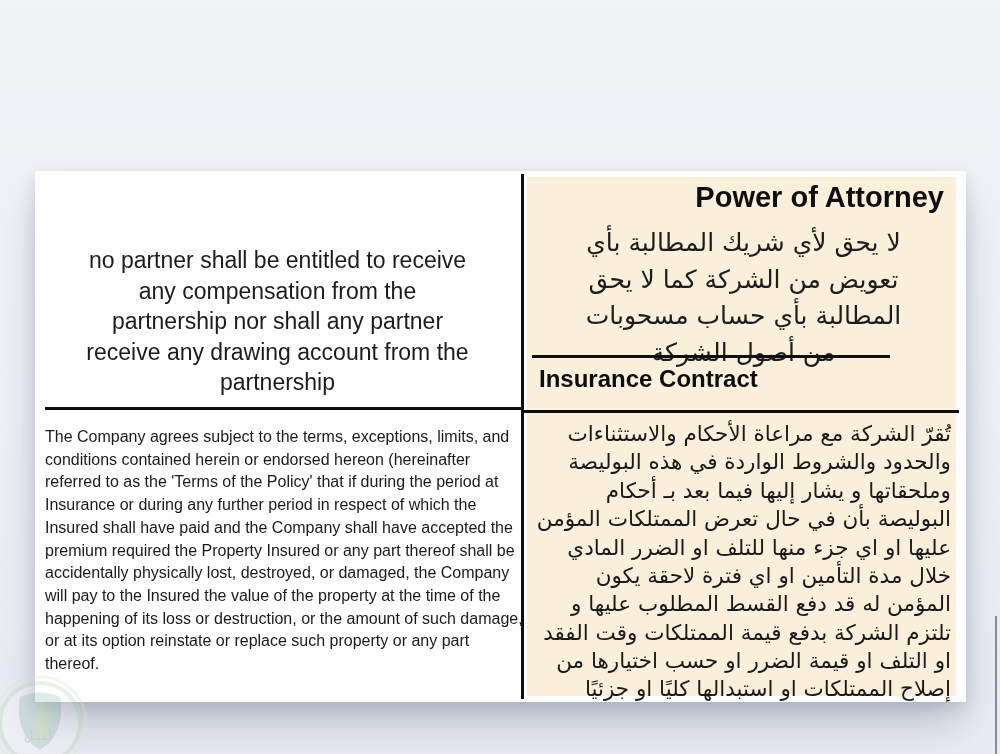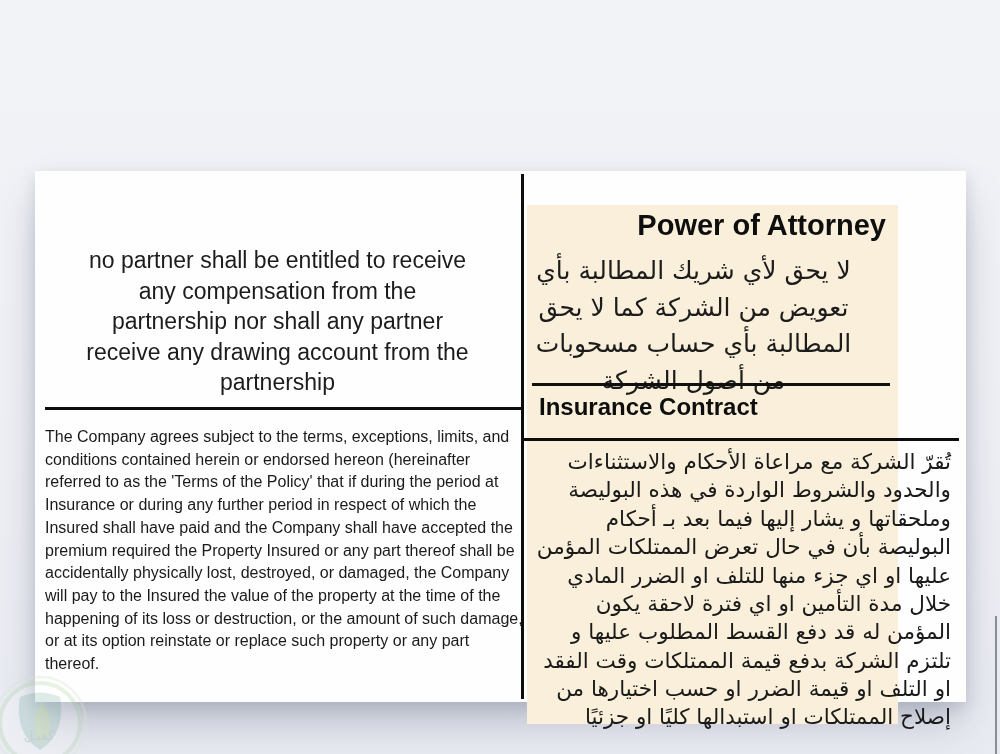--- a/index.html
+++ b/index.html
@@ -33,7 +33,7 @@
   
   .v-divider{position:absolute;left:486px;top:3px;width:3px;height:525px;background:#0d0d0d;}
   
-  .right-panel{position:absolute;left:492px;top:6px;width:371px;height:519px;background:#f9efda;margin-top:28px;}
+  .right-panel{position:absolute;left:492px;top:6px;width:429px;height:519px;background:#f9efda;}
   .poa-title{
     position:absolute;right:12px;top:4px;margin:0;
     font-size:29px;font-weight:bold;color:#0e0e0e;white-space:nowrap;

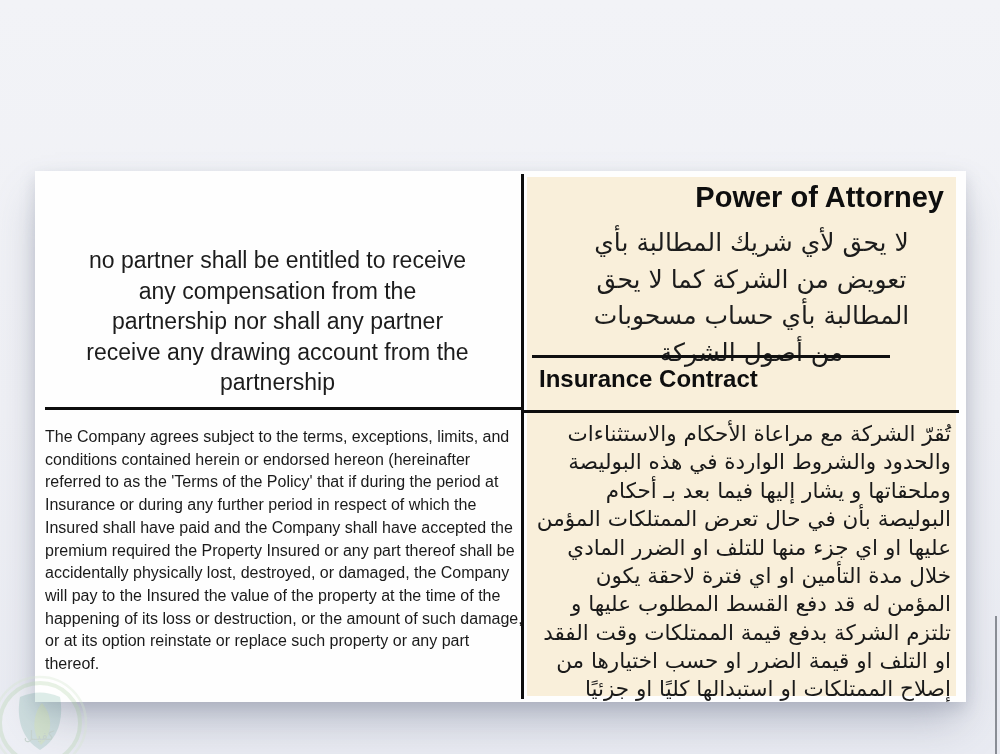--- a/index.html
+++ b/index.html
@@ -40,7 +40,7 @@
   }
   .ar{font-family:"DejaVu Sans",sans-serif;direction:rtl;}
   .ar-1{
-    position:absolute;right:32px;top:48px;width:345px;margin:0;
+    position:absolute;right:40px;top:48px;width:345px;margin:0;
     font-size:25px;line-height:1.46;text-align:center;color:#1c1c1c;
   }
   .short-line{position:absolute;left:5px;top:178px;width:358px;height:3px;background:#101010;}

